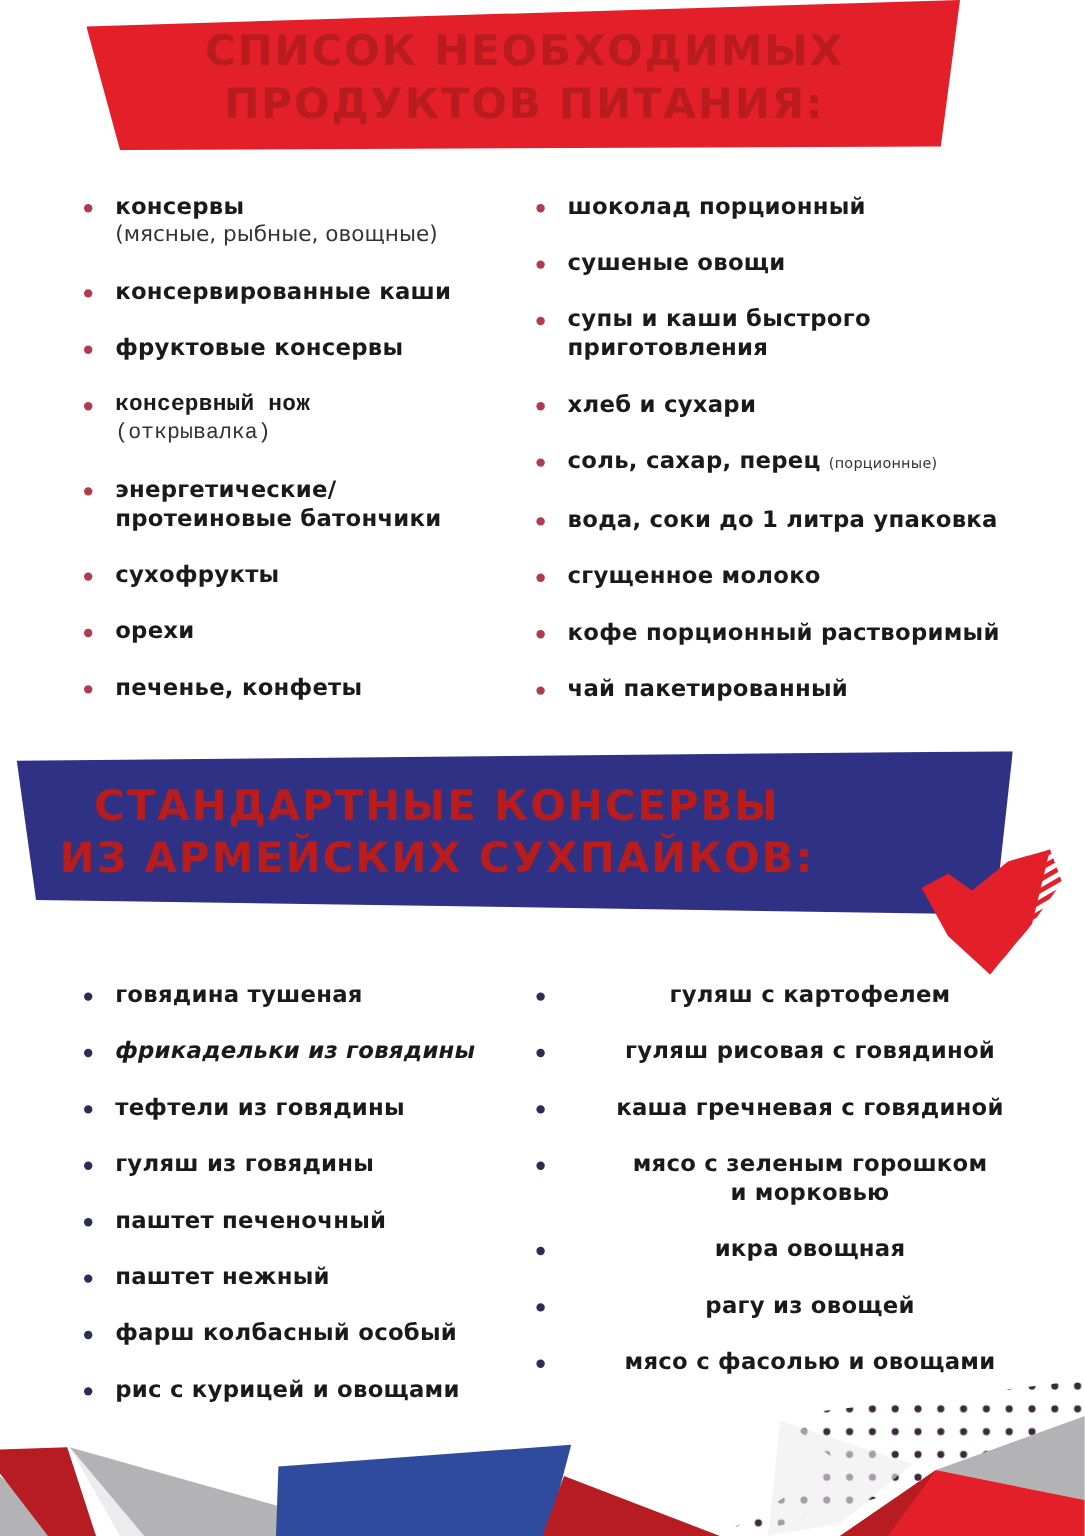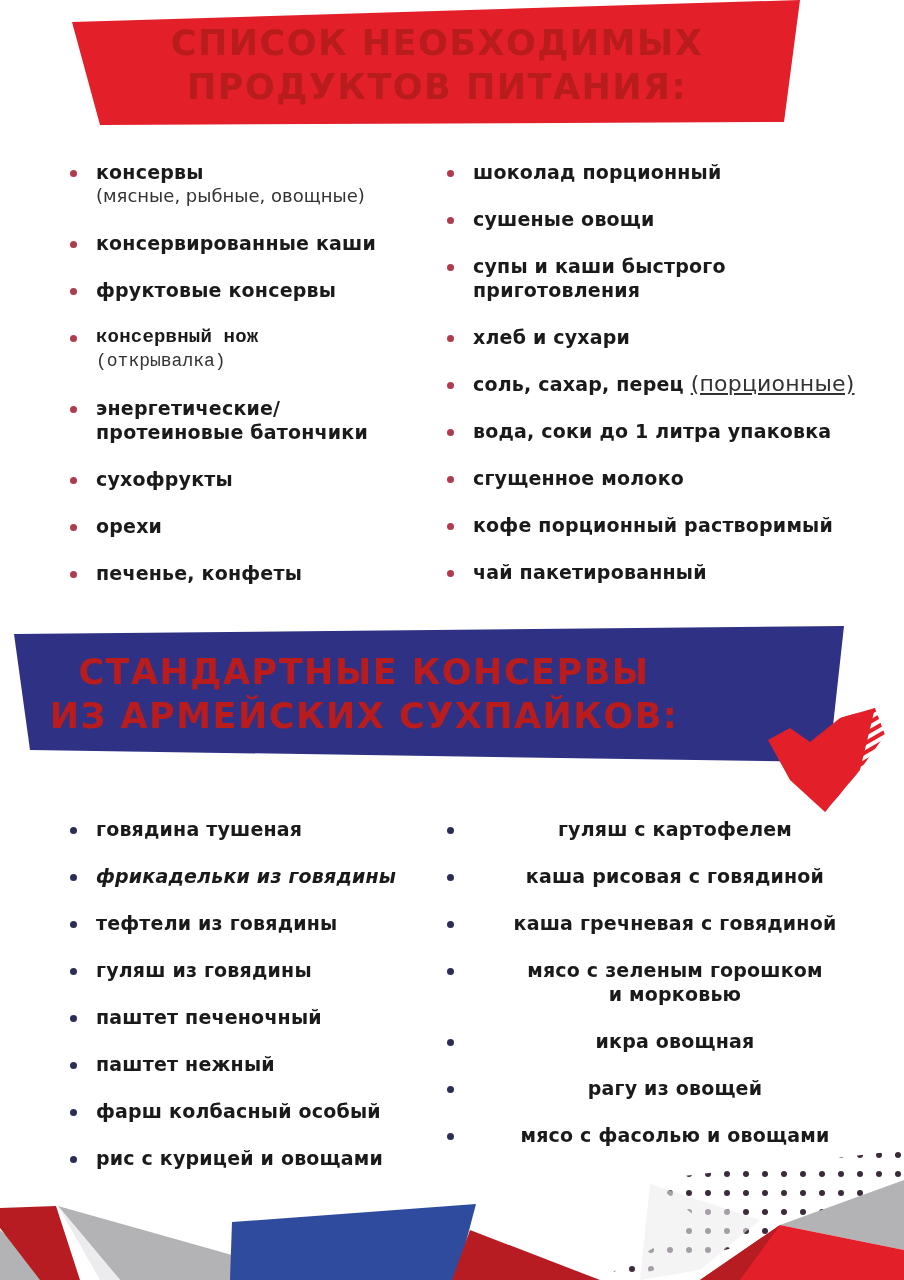--- a/index.html
+++ b/index.html
@@ -19,7 +19,7 @@
   .list li .dot { position: absolute; left: 0; width: 7px; height: 7px; border-radius: 50%; }
   .item-main { font-weight: bold; font-size: 19px; line-height: 24px; letter-spacing: 0.2px; white-space: pre-line; }
   .item-note { font-weight: normal; font-size: 18px; line-height: 24px; color: #333; white-space: pre-line; }
-  .item-note-inline { font-weight: normal; font-size: 22px; color: #333; text-decoration: underline; }
+  .item-note-inline { font-weight: normal; font-size: 12px; color: #333; }
   .red-dot { background: #b03a4e; top: 10px; }
   .blue-dot { background: #2b2d55; top: 10px; }
   .deco { position: absolute; left: 0; bottom: 0; }

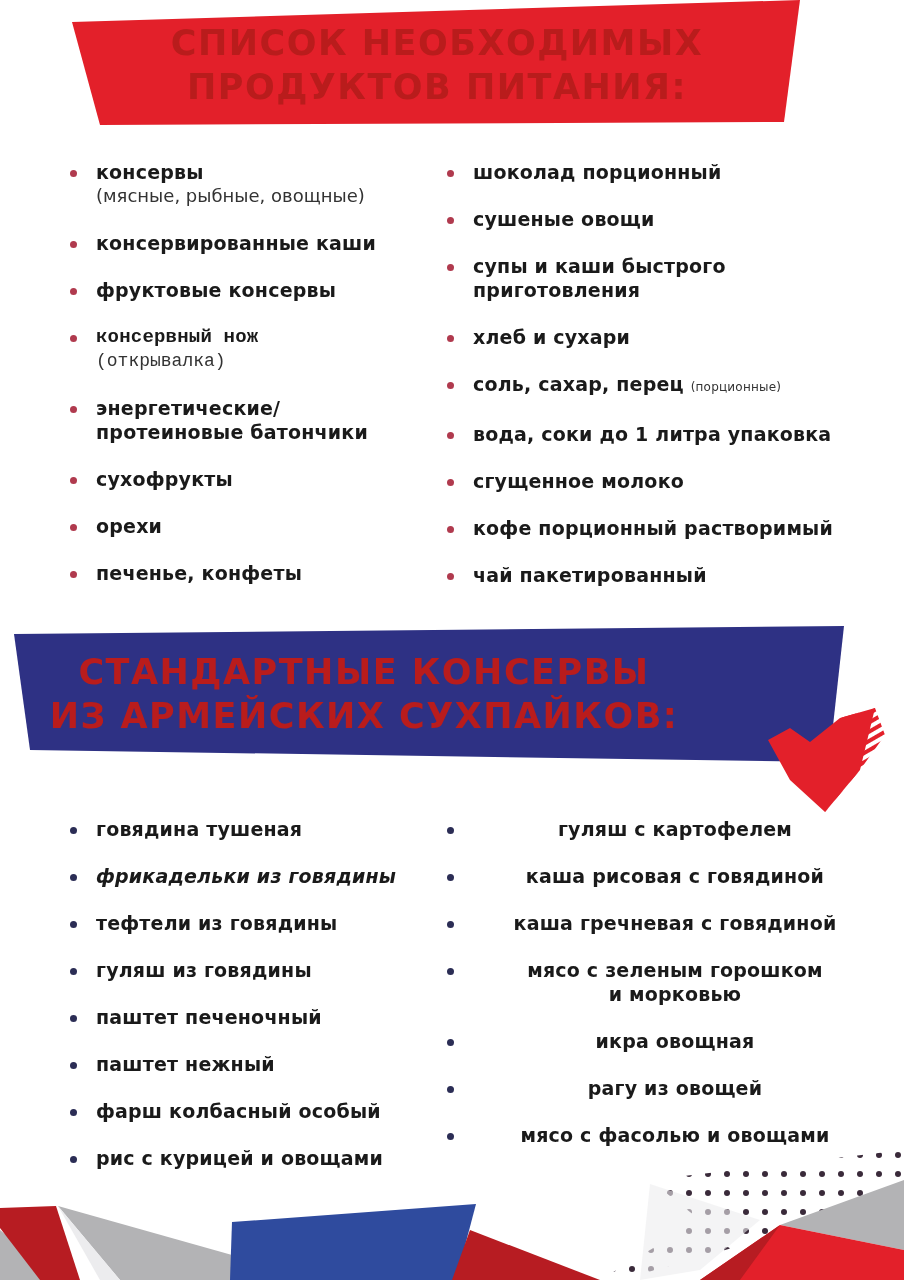--- a/index.html
+++ b/index.html
@@ -173,7 +173,7 @@
   </li>
   <li style="margin-bottom:23px;">
     <span class="dot blue-dot"></span>
-    <div class="item-main">каша рисовая с говядиной</div>
+    <div class="item-main">гуляш рисовая с говядиной</div>
   </li>
   <li style="margin-bottom:23px;">
     <span class="dot blue-dot"></span>

